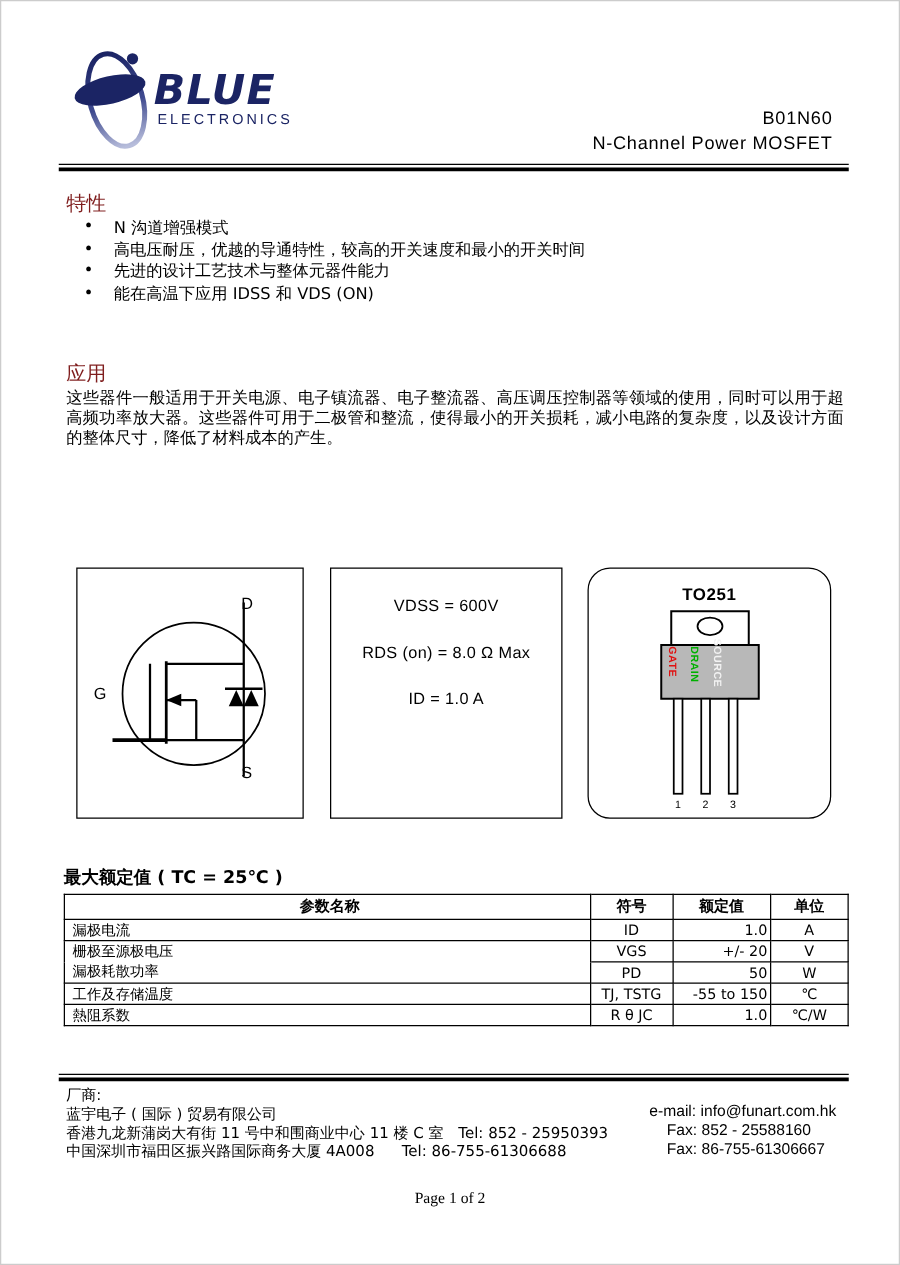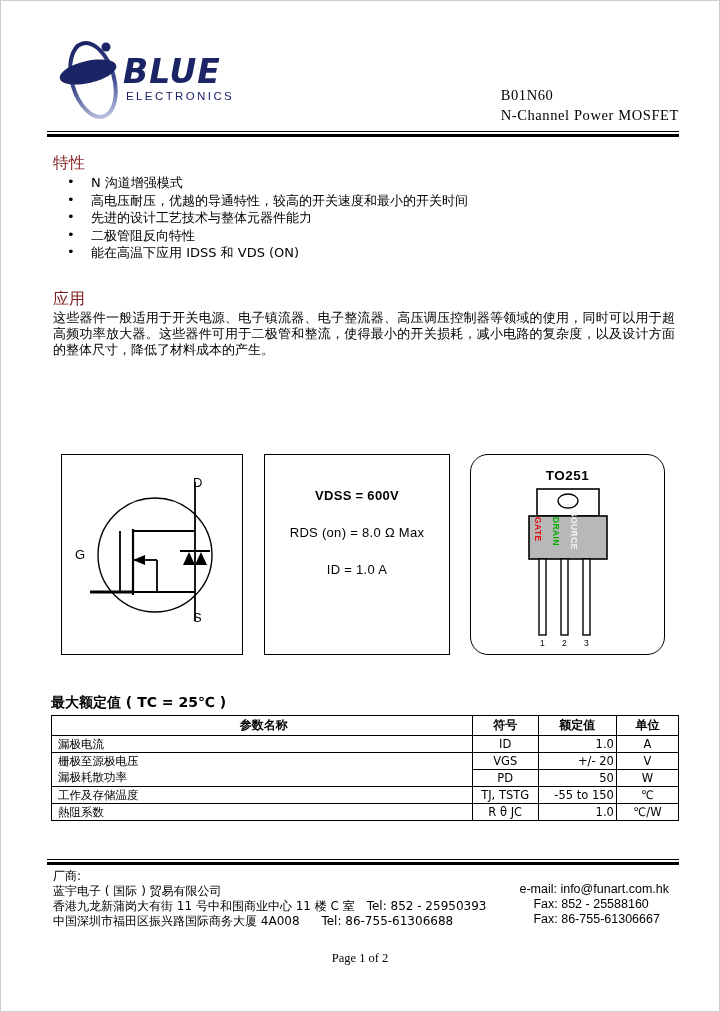--- a/index.html
+++ b/index.html
@@ -67,9 +67,10 @@
   }
   .header-right {
     position: absolute;
-    right: 0px;
+    right: 13px;
     top: 52px;
-    font-family: Liberation Serif, serif;
+    text-align: right;
+    font-family: Liberation Sans, sans-serif;
   }
   .part-number {
     font-size: 14.5px;

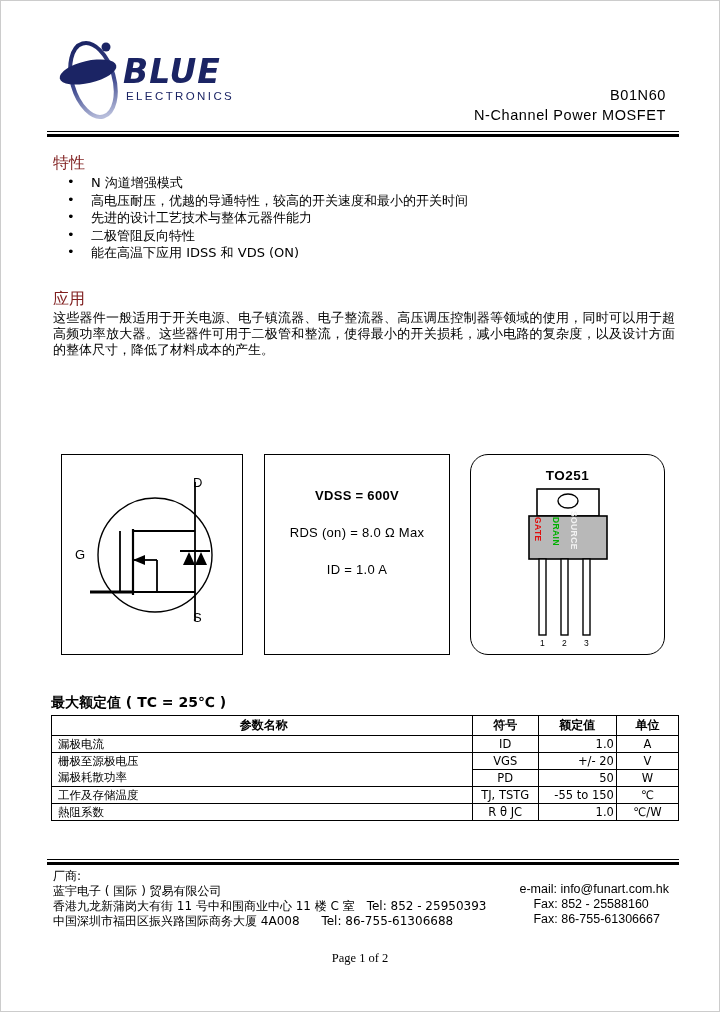--- a/index.html
+++ b/index.html
@@ -346,7 +346,6 @@
       <li>N 沟道增强模式</li>
       <li>高电压耐压，优越的导通特性，较高的开关速度和最小的开关时间</li>
       <li>先进的设计工艺技术与整体元器件能力</li>
-      <li>二极管阻反向特性</li>
       <li>能在高温下应用 IDSS 和 VDS (ON)</li>
     </ul>
   </div>

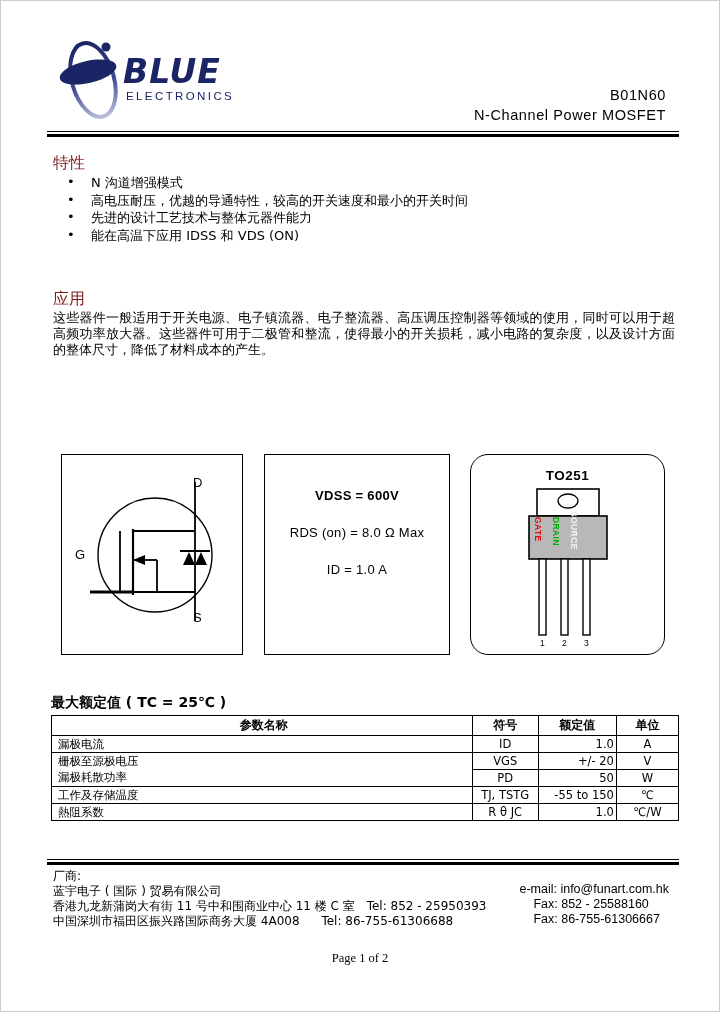--- a/index.html
+++ b/index.html
@@ -186,7 +186,7 @@
     font-size: 13px;
     letter-spacing: 0.3px;
   }
-  .spec-1 { margin-top: 33px; font-weight: bold; }
+  .spec-1 { margin-top: 22px; }
   .spec-2 { margin-top: 22px; }
   .spec-3 { margin-top: 22px; }
 

